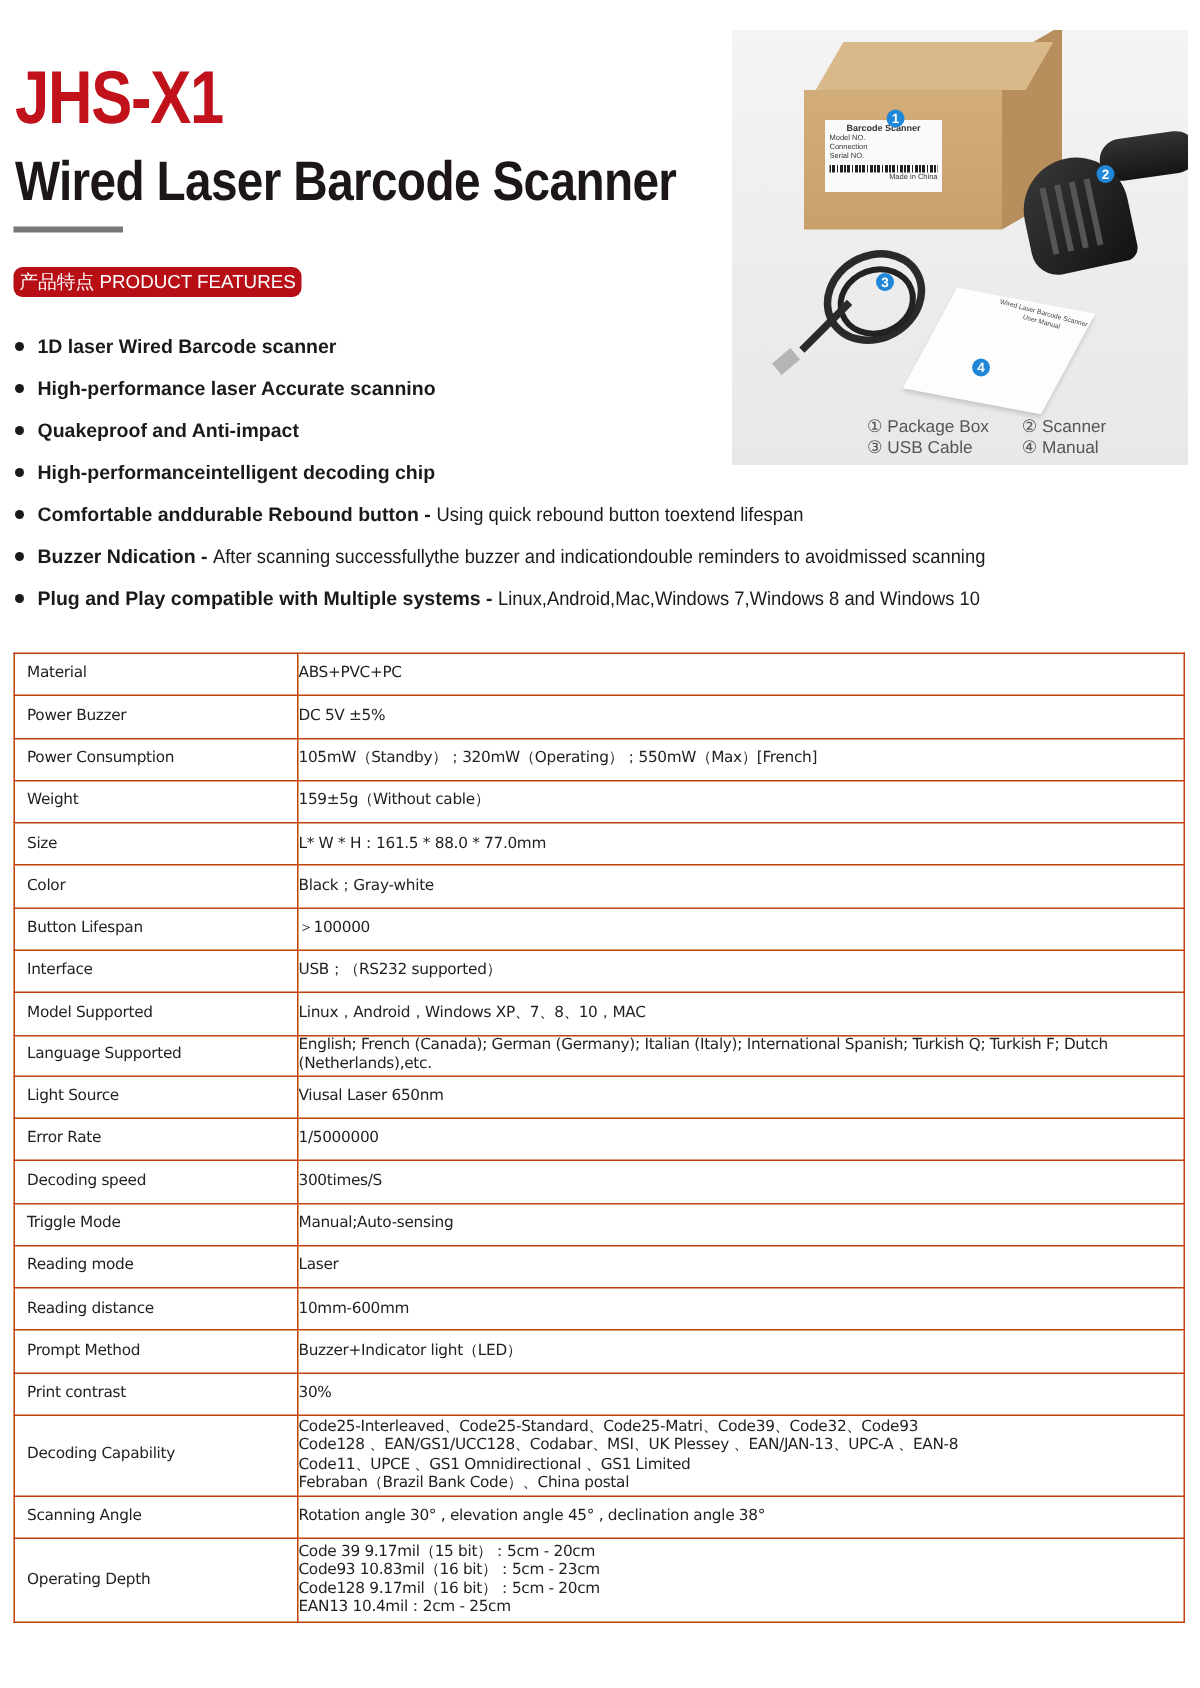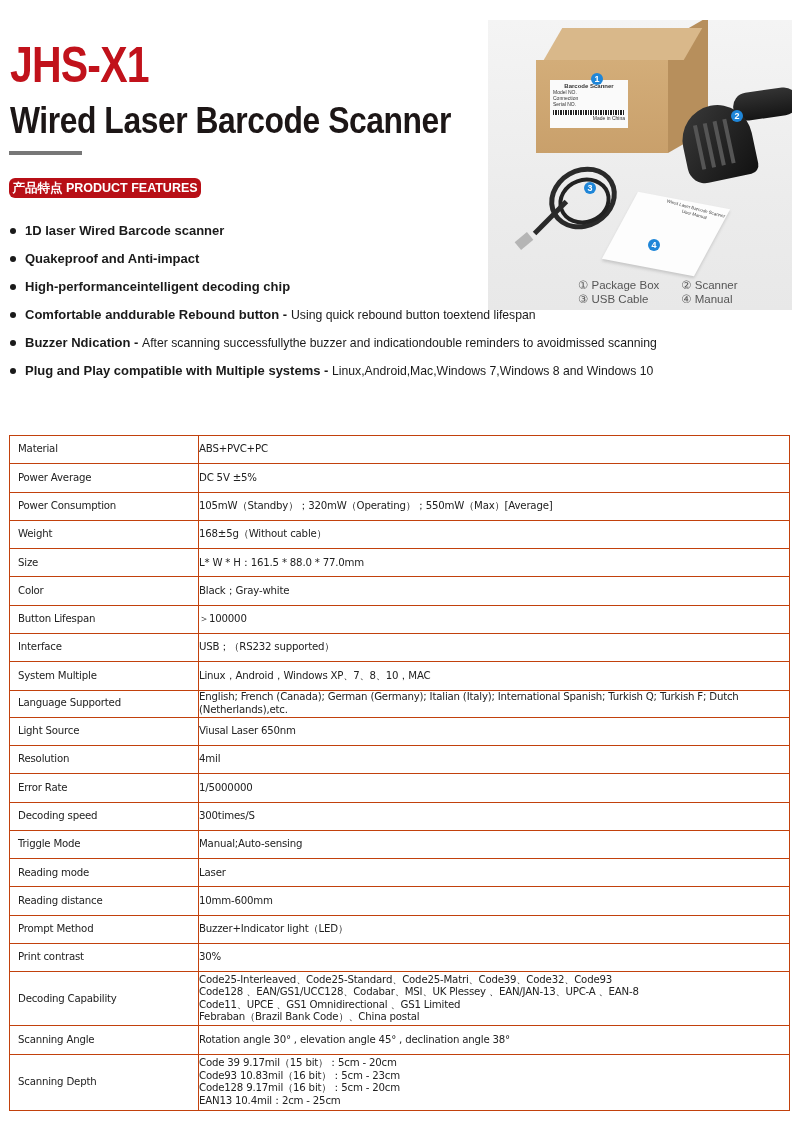--- a/index.html
+++ b/index.html
@@ -9,7 +9,7 @@
   .product-title { position:absolute; left:10px; top:102px; font-family:"Liberation Sans", sans-serif; font-weight:bold; font-size:37px; color:#1c1616; transform:scaleX(0.86); transform-origin:left top; letter-spacing:-0.5px; line-height:1; white-space:nowrap; }
   .title-underline { position:absolute; left:9px; top:151px; width:73px; height:4px; background:#777777; }
 
-  .feature-badge { position:absolute; left:9px; top:178px; width:192px; height:20px; background:#b80f16; border-radius:6px; color:#ffffff; font-weight:bold; font-size:12.5px; line-height:20px; text-align:center; white-space:nowrap; }
+  .feature-badge { position:absolute; left:9px; top:178px; width:192px; height:20px; background:#b80f16; border-radius:6px; color:#ffffff; font-weight:normal; font-size:12.5px; line-height:20px; text-align:center; white-space:nowrap; }
 
   .features { position:absolute; left:8px; top:222px; list-style:none; margin:0; padding:0; }
   .features li { height:28px; line-height:18px; font-size:13px; white-space:nowrap; display:flex; align-items:flex-start; }

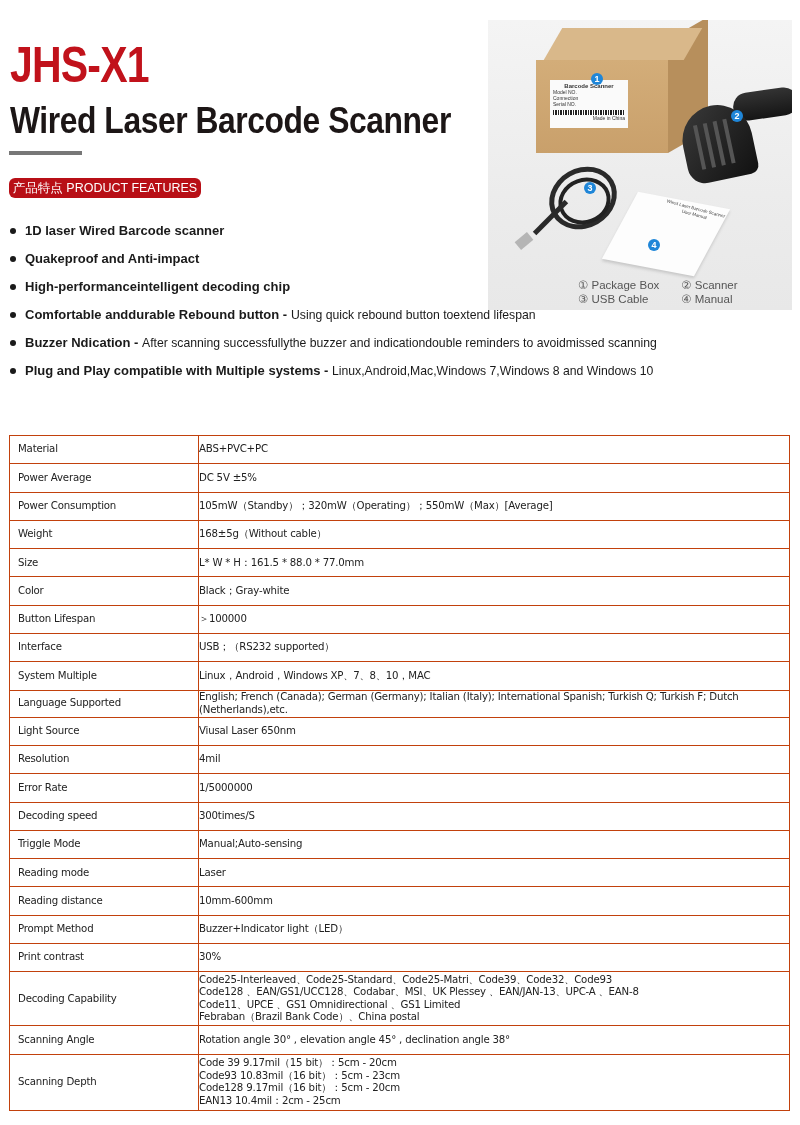--- a/index.html
+++ b/index.html
@@ -64,6 +64,11 @@
     </li>
   <li>
       <span class="bullet"></span>
+      <span class="f-bold">High-performance laser Accurate scannino</span>
+      <span class="f-normal"></span>
+    </li>
+  <li>
+      <span class="bullet"></span>
       <span class="f-bold">Quakeproof and Anti-impact</span>
       <span class="f-normal"></span>
     </li>

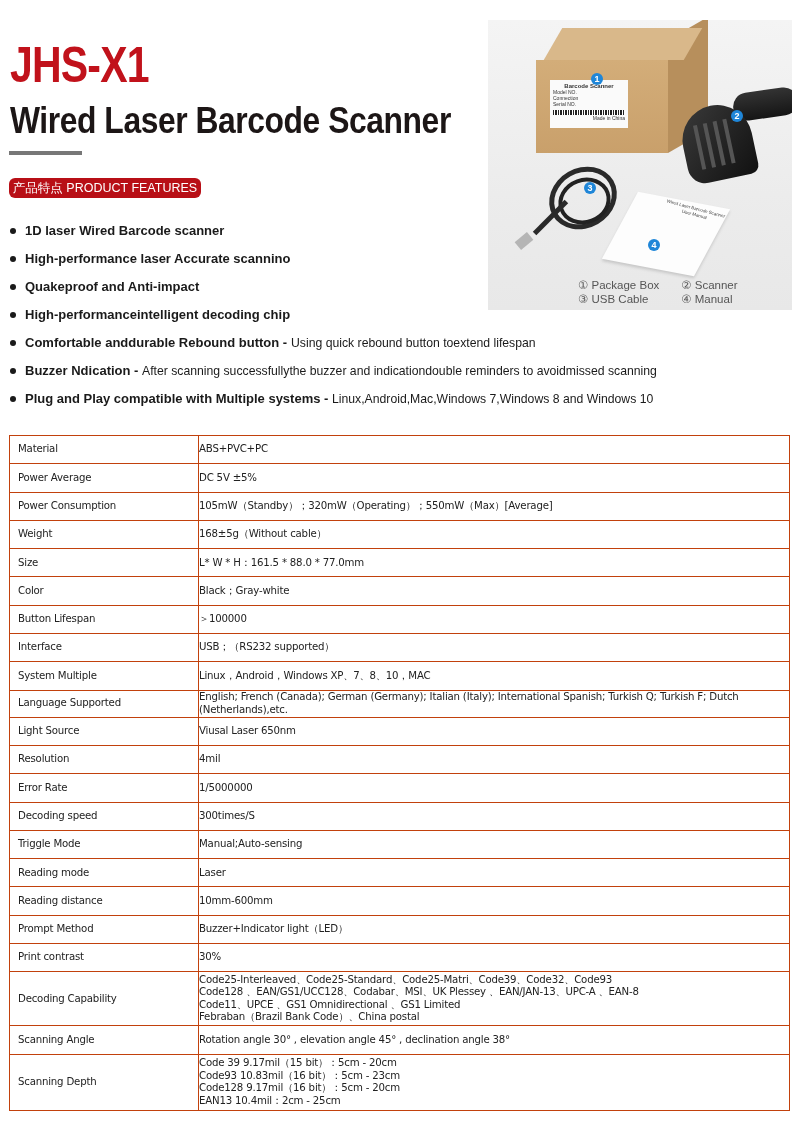--- a/index.html
+++ b/index.html
@@ -129,7 +129,7 @@
         <td class="v">ABS+PVC+PC</td>
       </tr>
       <tr>
-        <td class="k">Power Average</td>
+        <td class="k">Power Buzzer</td>
         <td class="v">DC 5V ±5%</td>
       </tr>
       <tr>

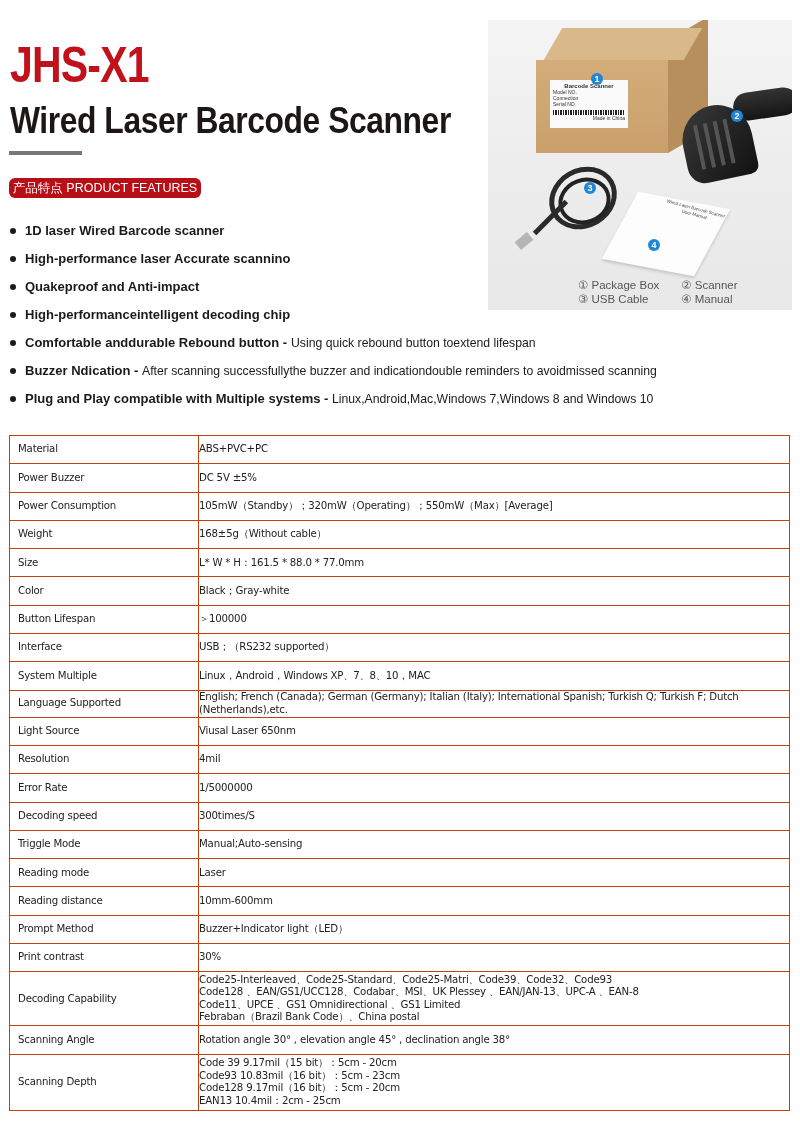--- a/index.html
+++ b/index.html
@@ -134,7 +134,7 @@
       </tr>
       <tr>
         <td class="k">Power Consumption</td>
-        <td class="v">105mW（Standby）；320mW（Operating）；550mW（Max）[Average]</td>
+        <td class="v">105mW（Standby）；320mW（Operating）；550mW（Max）[French]</td>
       </tr>
       <tr>
         <td class="k">Weight</td>

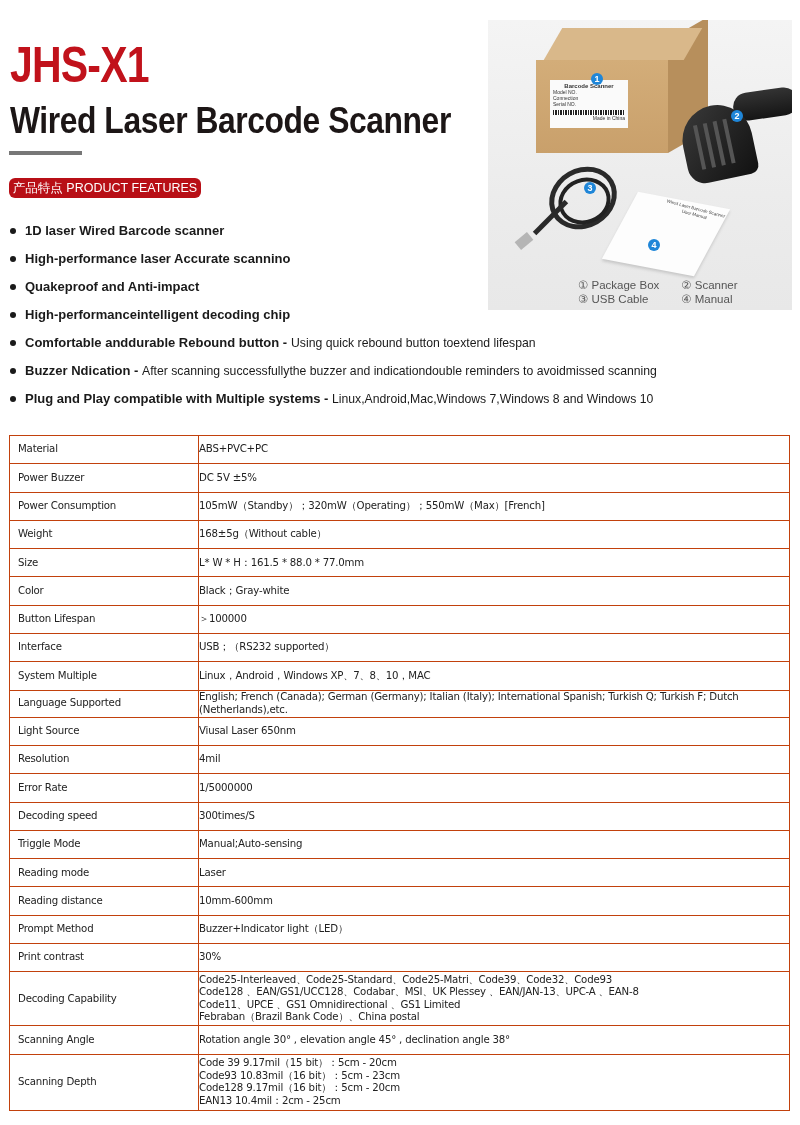--- a/index.html
+++ b/index.html
@@ -138,7 +138,7 @@
       </tr>
       <tr>
         <td class="k">Weight</td>
-        <td class="v">168±5g（Without cable）</td>
+        <td class="v">159±5g（Without cable）</td>
       </tr>
       <tr>
         <td class="k">Size</td>

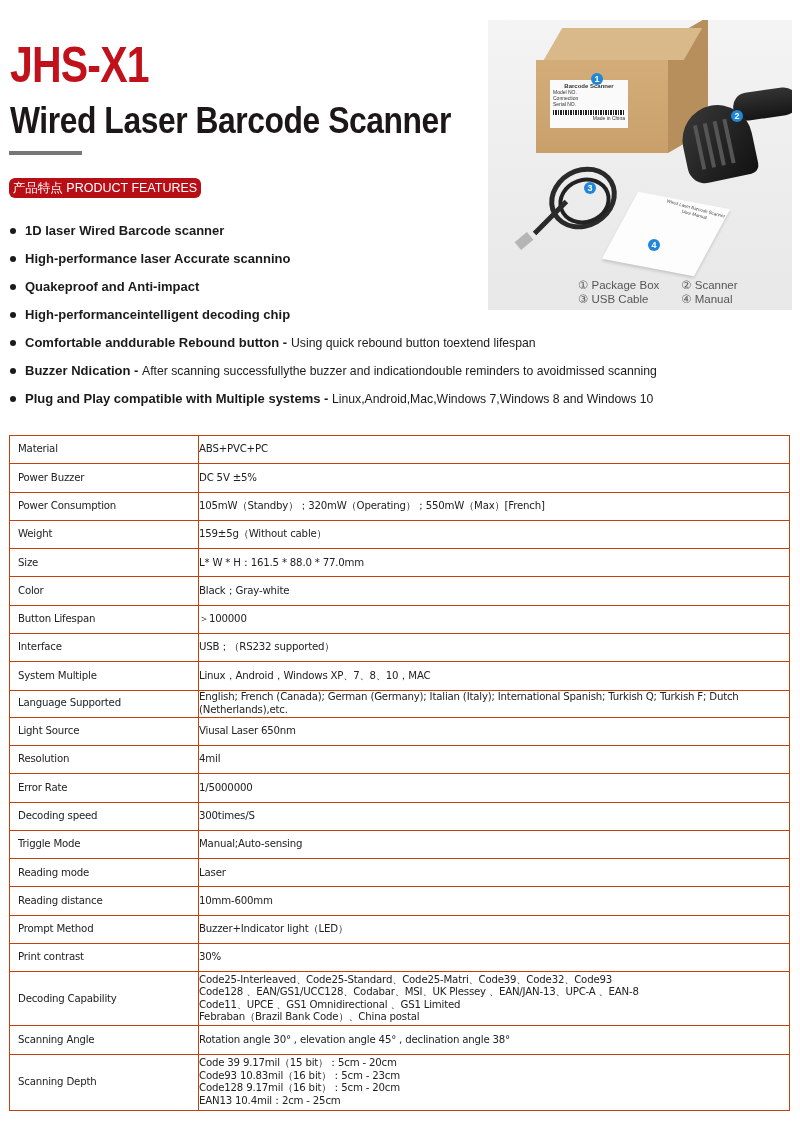--- a/index.html
+++ b/index.html
@@ -157,7 +157,7 @@
         <td class="v">USB；（RS232 supported）</td>
       </tr>
       <tr>
-        <td class="k">System Multiple</td>
+        <td class="k">Model Supported</td>
         <td class="v">Linux，Android，Windows XP、7、8、10，MAC</td>
       </tr>
       <tr class="tall">

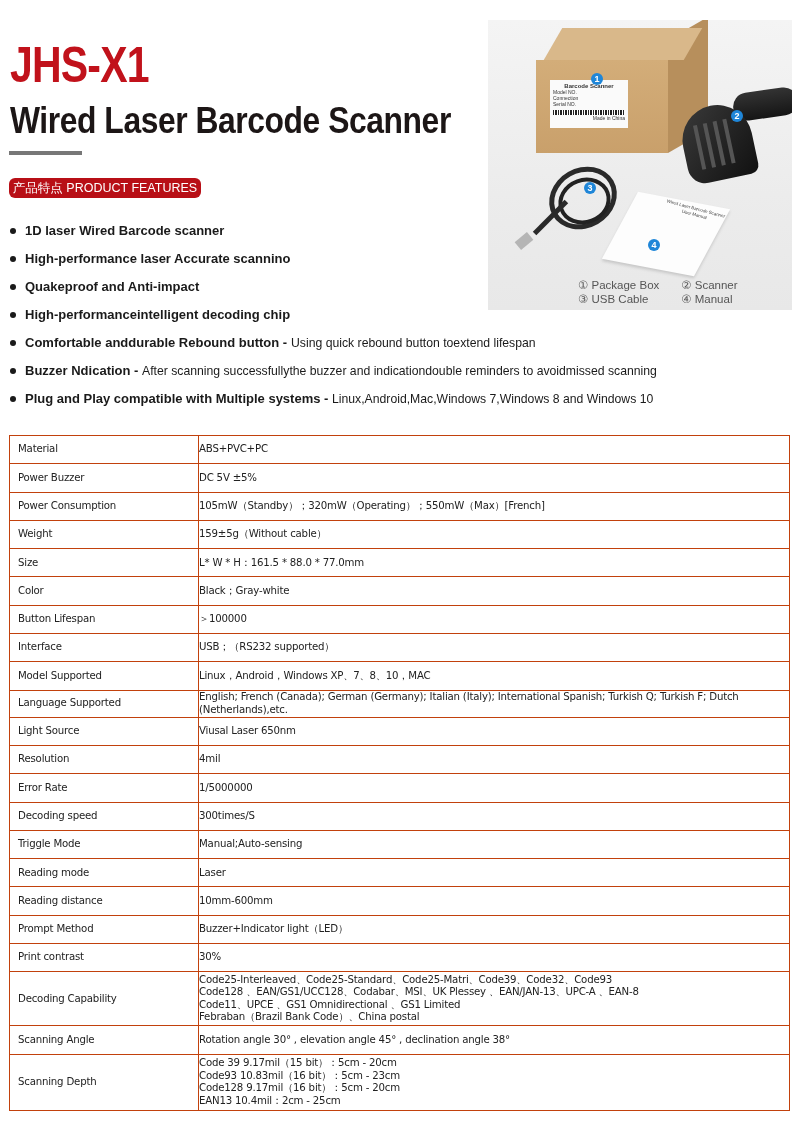--- a/index.html
+++ b/index.html
@@ -170,10 +170,6 @@
         <td class="v">Viusal Laser 650nm</td>
       </tr>
       <tr>
-        <td class="k">Resolution</td>
-        <td class="v">4mil</td>
-      </tr>
-      <tr>
         <td class="k">Error Rate</td>
         <td class="v">1/5000000</td>
       </tr>

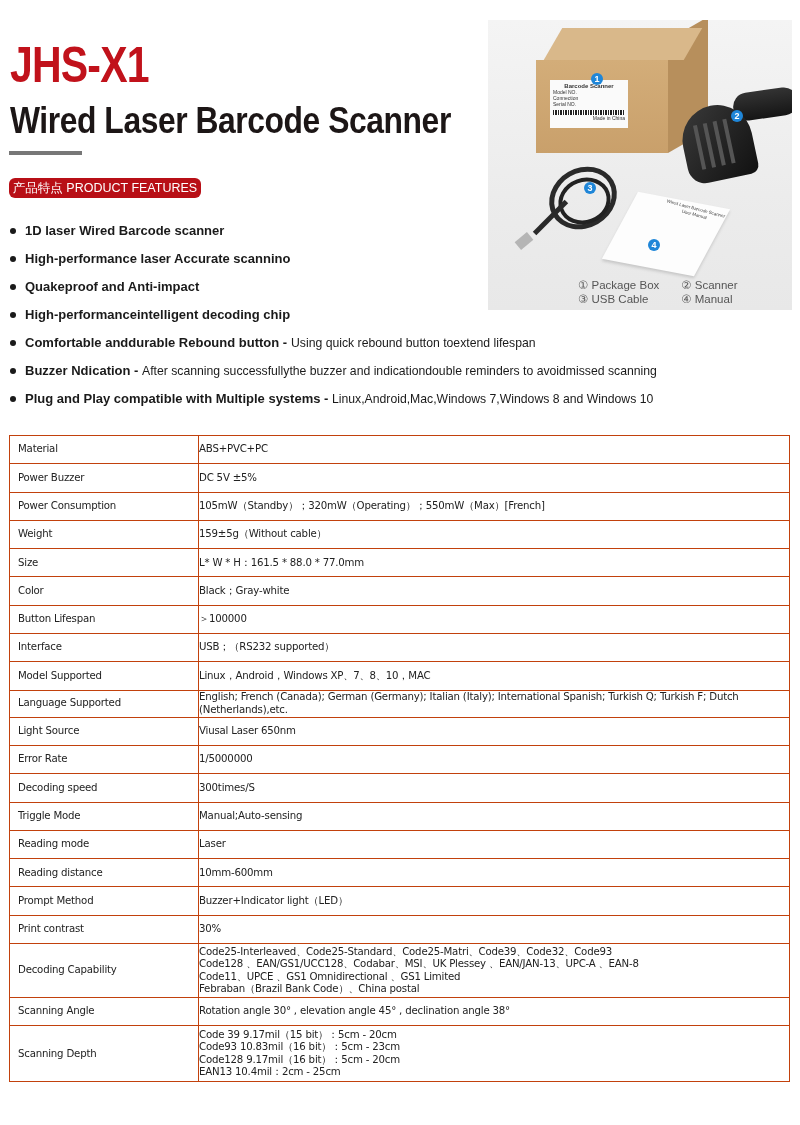--- a/index.html
+++ b/index.html
@@ -209,7 +209,7 @@
         <td class="v">Rotation angle 30° , elevation angle 45° , declination angle 38°</td>
       </tr>
       <tr class="h55">
-        <td class="k">Scanning Depth</td>
+        <td class="k">Operating Depth</td>
         <td class="v">Code 39 9.17mil（15 bit）：5cm - 20cm
 Code93 10.83mil（16 bit）：5cm - 23cm
 Code128 9.17mil（16 bit）：5cm - 20cm

